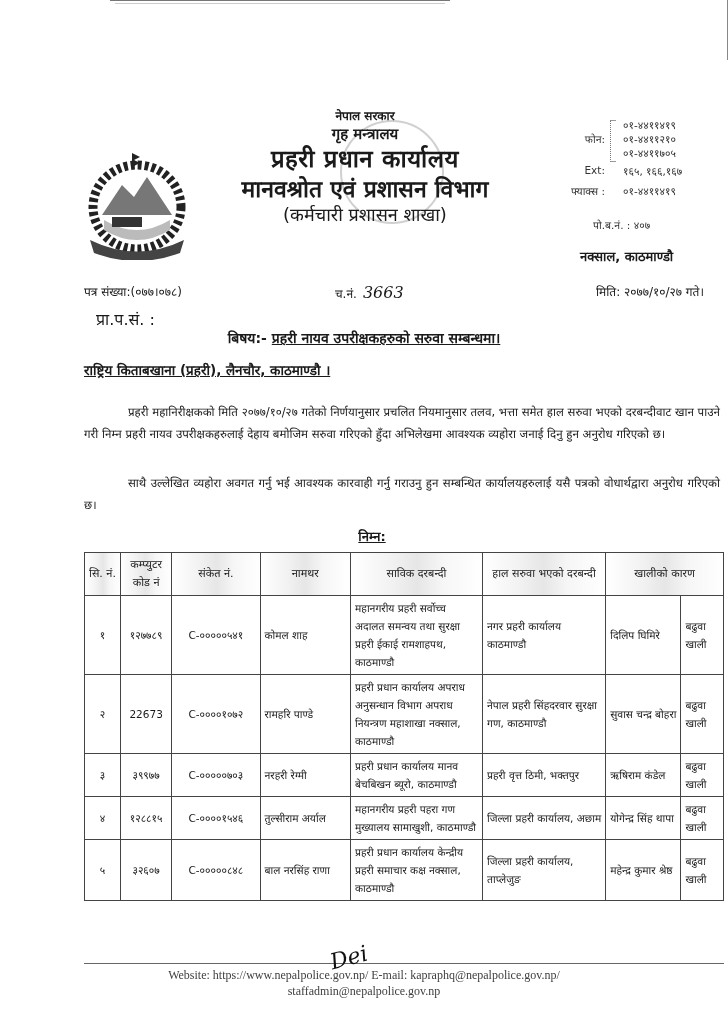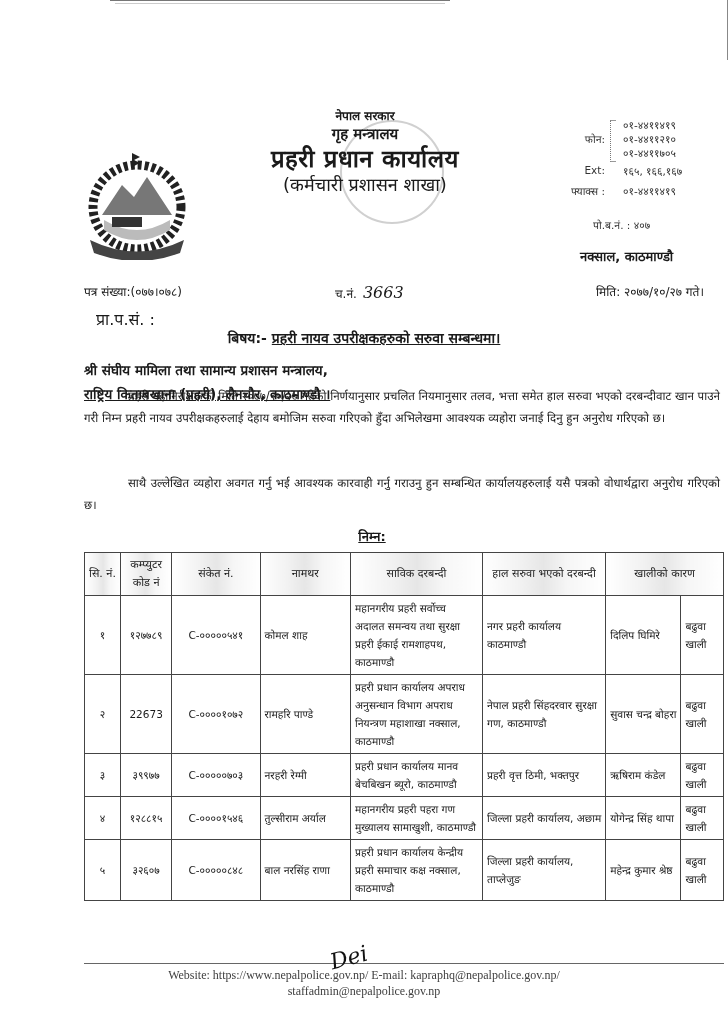--- a/index.html
+++ b/index.html
@@ -87,6 +87,7 @@
   <div class="l1">नेपाल सरकार</div>
   <div class="l2">गृह मन्त्रालय</div>
   <div class="l3">प्रहरी प्रधान कार्यालय</div>
+  <div class="l4">मानवश्रोत एवं प्रशासन विभाग</div>
   <div class="l5">(कर्मचारी प्रशासन शाखा)</div>
 </div>
 

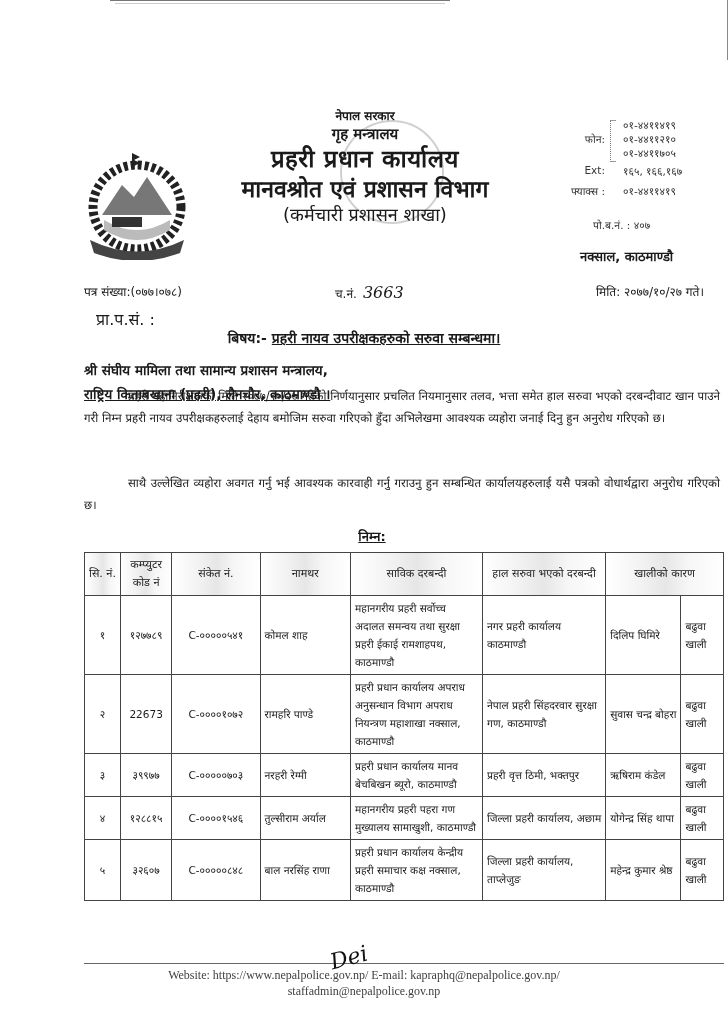--- a/index.html
+++ b/index.html
@@ -131,7 +131,6 @@
 </div>
 
 <div class="addressee">
-  <div>श्री संघीय मामिला तथा सामान्य प्रशासन मन्त्रालय,</div>
   <div class="u">राष्ट्रिय किताबखाना (प्रहरी), लैनचौर, काठमाण्डौ ।</div>
 </div>
 

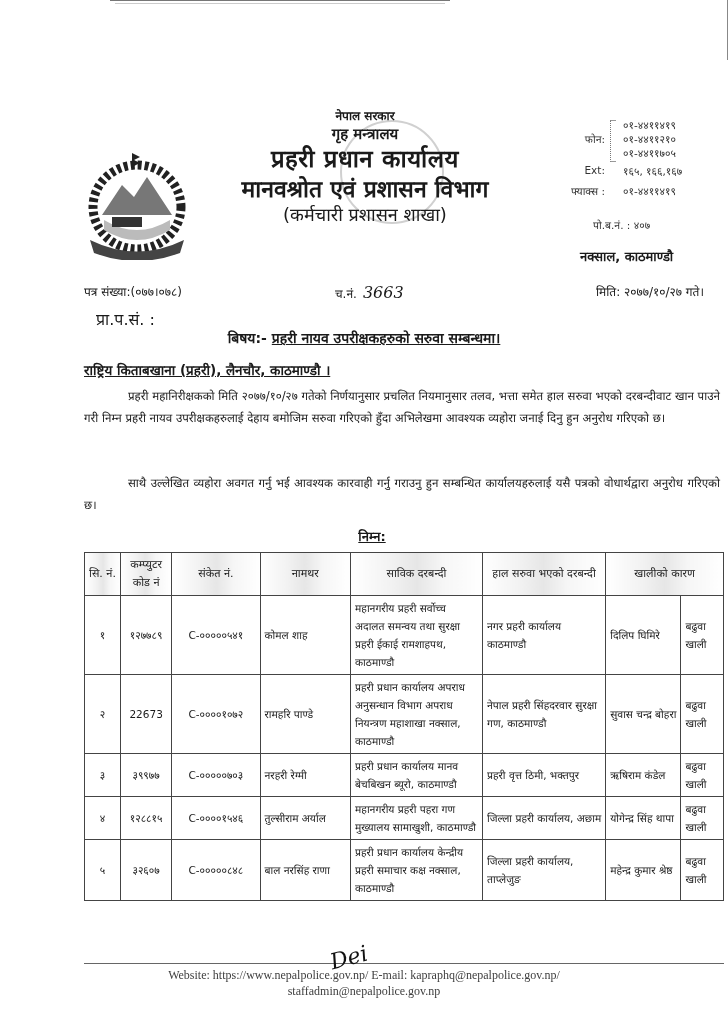--- a/index.html
+++ b/index.html
@@ -44,7 +44,7 @@
     .addressee .u { text-decoration: underline; }
 
     .para { position: absolute; left: 84px; width: 636px; font-size: 11.6px; line-height: 22px; text-indent: 44px; text-align: justify; }
-    .p1 { top: 385px; }
+    .p1 { top: 401px; }
     .p2 { top: 472px; }
 
     .nimna { position: absolute; left: 8px; width: 728px; top: 527px; text-align: center; font-size: 13px; font-weight: bold; text-decoration: underline; }

